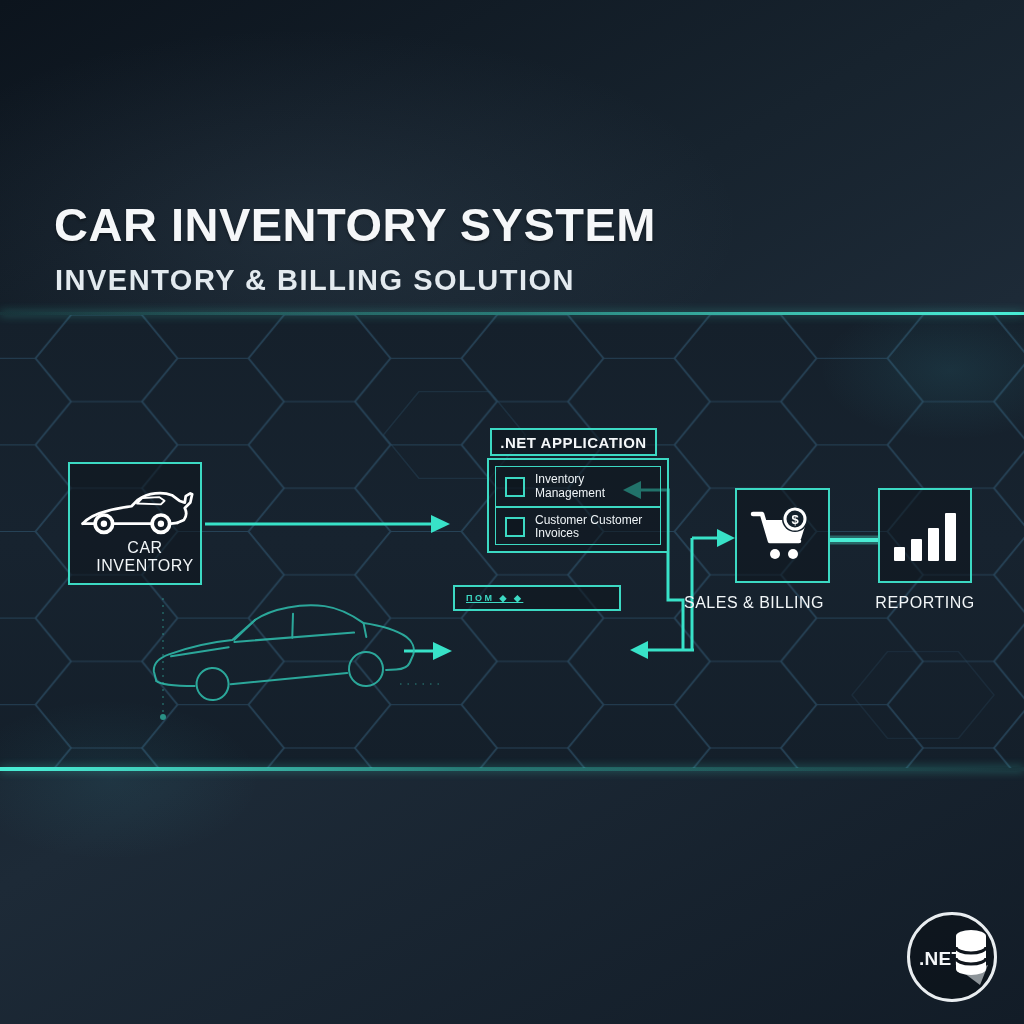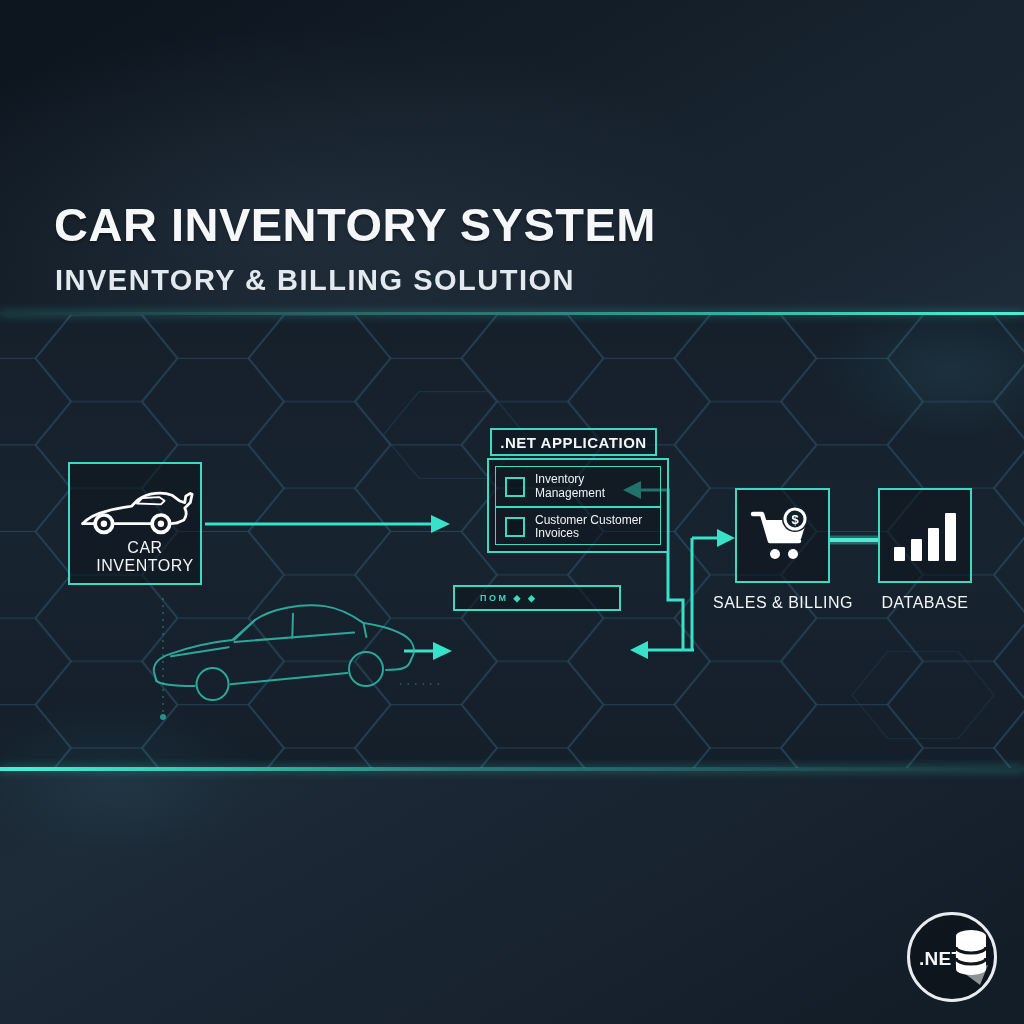--- a/index.html
+++ b/index.html
@@ -52,7 +52,7 @@
 
   
   .box-sqltitle{left:453px;top:585px;width:168px;height:26px;display:flex;align-items:center;}
-  .box-sqltitle span{color:#3cd9c3;font-size:9px;letter-spacing:2.5px;padding-left:25px;font-weight:700;}
+  .box-sqltitle span{color:#3cd9c3;font-size:9px;letter-spacing:2.5px;padding-left:11px;font-weight:700;text-decoration:underline;}
   .box-sqlbody{left:453px;top:611px;width:168px;height:96px;}
   .sql-label{position:absolute;left:12px;top:11px;width:100px;color:#f4f7f9;
     font-size:17px;font-weight:700;line-height:26px;letter-spacing:.3px;}

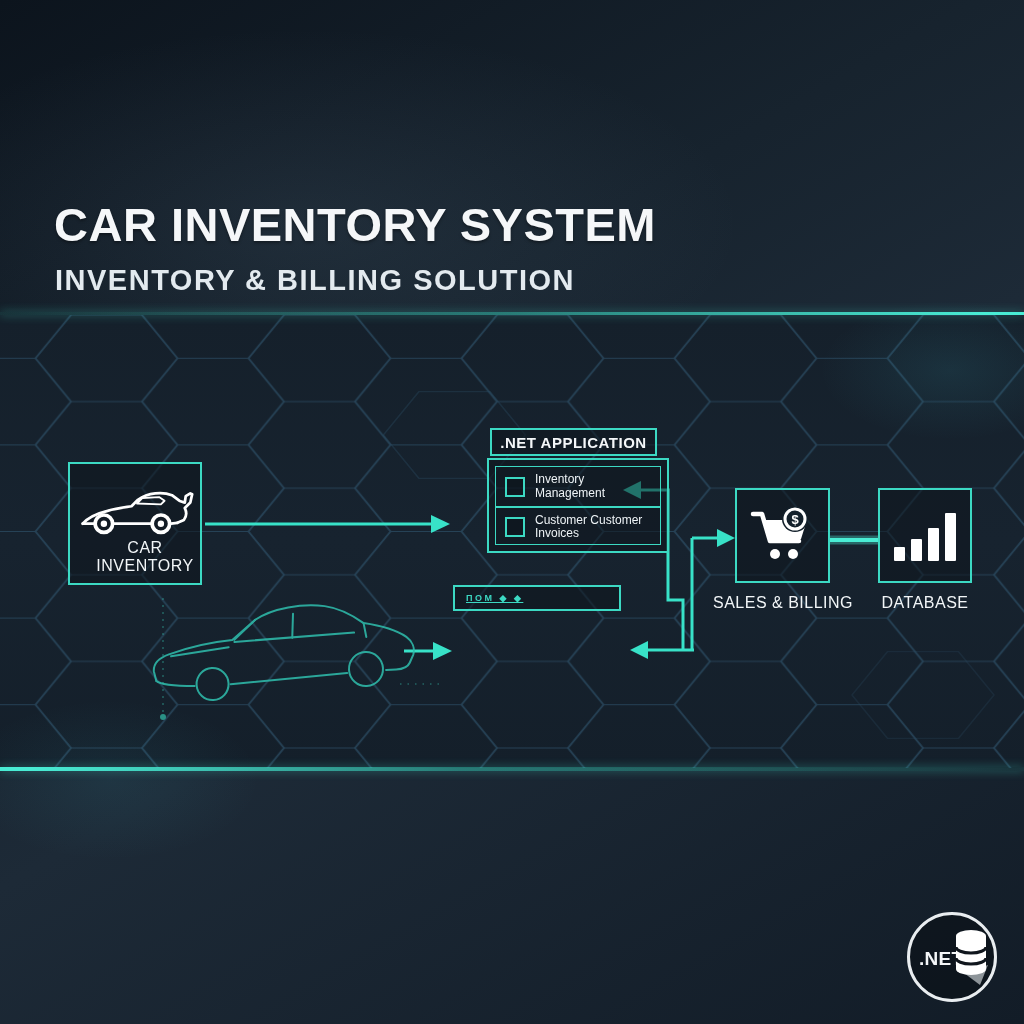--- a/index.html
+++ b/index.html
@@ -62,7 +62,7 @@
   
   .box-sales{left:735px;top:488px;width:95px;height:95px;display:flex;align-items:center;justify-content:center;}
   .box-report{left:878px;top:488px;width:94px;height:95px;display:flex;align-items:center;justify-content:center;}
-  .lbl-sales{position:absolute;left:702px;top:594px;width:162px;}
+  .lbl-sales{position:absolute;left:673px;top:594px;width:162px;}
   .lbl-report{position:absolute;left:848px;top:594px;width:154px;}
 
   

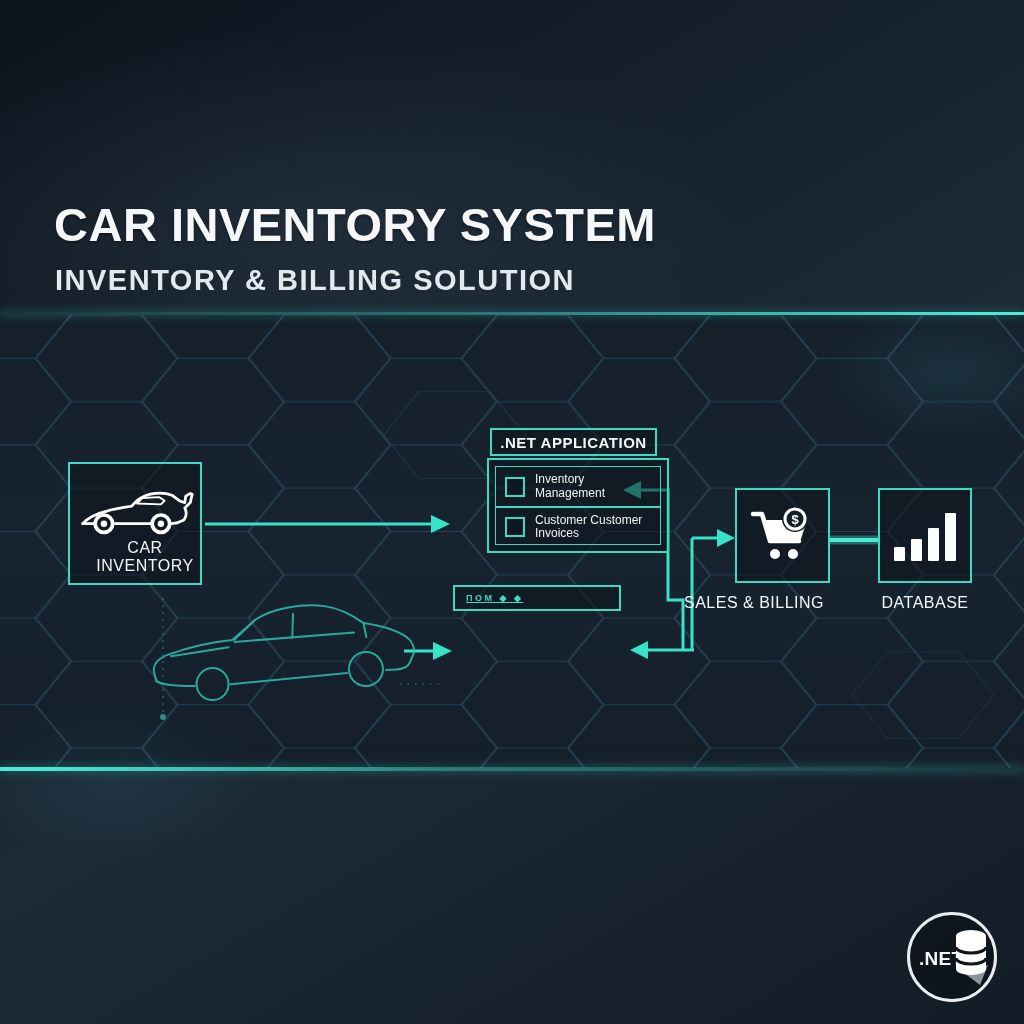--- a/index.html
+++ b/index.html
@@ -205,7 +205,7 @@
       <rect x="51" y="3" width="11" height="48" rx="1"></rect>
     </svg>
   </div>
-  <div class="node-label lbl-report">DATABASE</div>
+  <div class="node-label lbl-report">REPORTING</div>
 
   <div class="badge">
     <div class="badge-label">.NET</div>

